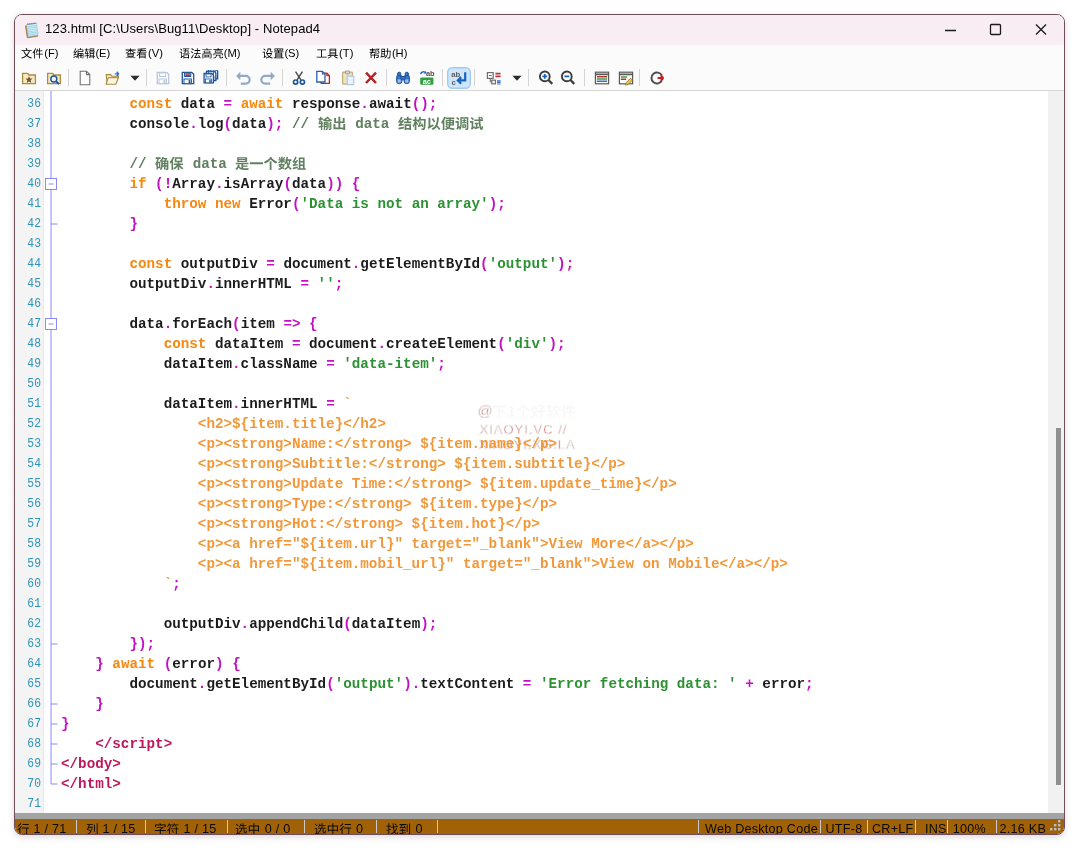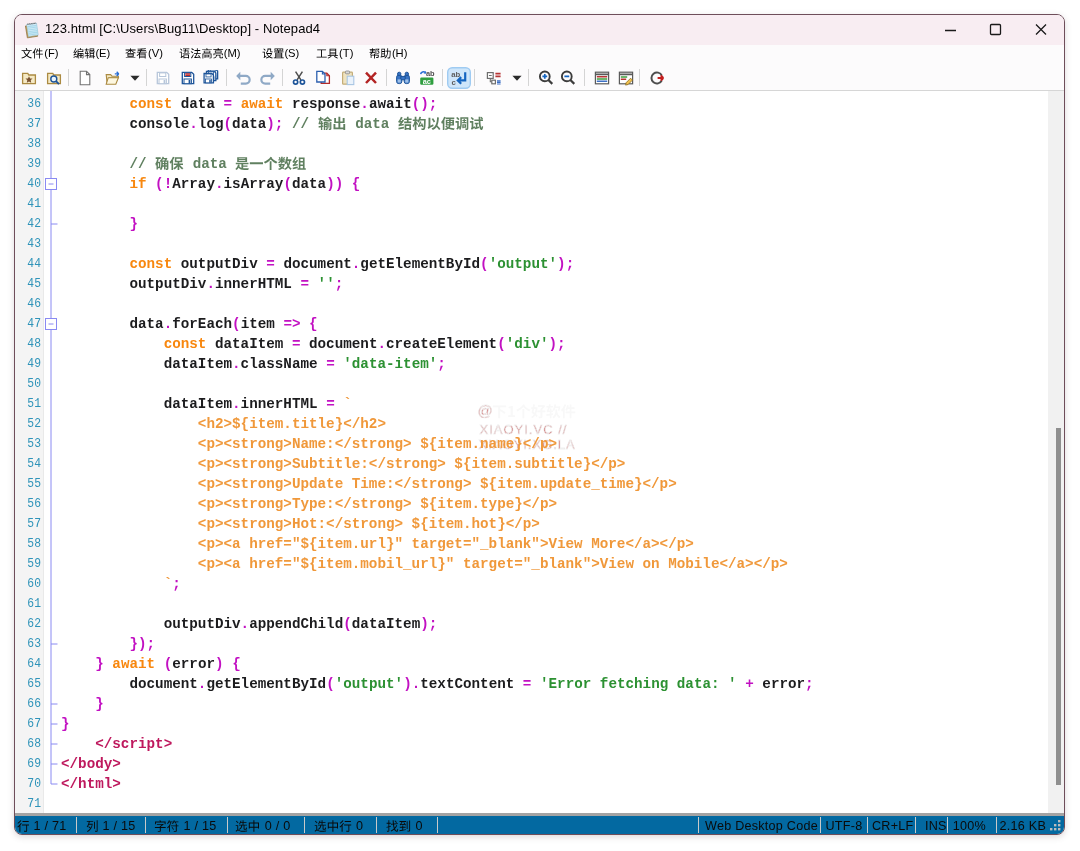--- a/index.html
+++ b/index.html
@@ -281,6 +281,7 @@
           <path transform="translate(0,14.8)" fill="#608060" d="M3.8 -8.6H10.3V-7.9H3.8ZM3.8 -10.4H10.3V-9.7H3.8ZM2.2 -11.6V-6.7H12.1V-11.6ZM3 -4.2C2.6 -2.3 1.8 -0.8 0.3 0.1C0.7 0.4 1.4 1 1.6 1.3C2.4 0.7 3.1 -0 3.6 -1C4.8 0.7 6.6 1.1 9.2 1.1H13.3C13.4 0.6 13.6 -0.2 13.9 -0.6C12.8 -0.5 10.1 -0.5 9.3 -0.5C8.9 -0.5 8.5 -0.6 8.2 -0.6V-2H12.5V-3.4H8.2V-4.5H13.5V-6H0.8V-4.5H6.4V-0.9C5.5 -1.2 4.8 -1.7 4.3 -2.7C4.5 -3.1 4.6 -3.5 4.7 -4Z M14.8 -6.5V-4.6H28V-6.5Z M34.7 -7.5V1.3H36.5V-7.5ZM35.6 -12.1C34.1 -9.7 31.5 -8 28.8 -6.9C29.3 -6.5 29.8 -5.8 30.1 -5.3C32.1 -6.2 34.1 -7.6 35.7 -9.4C37.9 -7.1 39.7 -6 41.2 -5.2C41.5 -5.8 42 -6.5 42.5 -6.9C40.9 -7.5 38.9 -8.6 36.7 -10.7L37.1 -11.4Z M48.8 -11.9C48.6 -11.4 48.2 -10.6 47.9 -10.1L48.9 -9.6C49.3 -10.1 49.8 -10.7 50.2 -11.4ZM48.1 -3.4C47.8 -2.9 47.5 -2.5 47.1 -2.1L45.9 -2.6L46.4 -3.4ZM43.9 -2.1C44.5 -1.8 45.2 -1.5 45.9 -1.1C45.1 -0.6 44.2 -0.3 43.1 -0C43.4 0.3 43.7 0.9 43.9 1.2C45.2 0.9 46.3 0.4 47.3 -0.4C47.7 -0.1 48.1 0.2 48.4 0.4L49.4 -0.7C49.1 -0.9 48.7 -1.1 48.4 -1.4C49.1 -2.2 49.7 -3.2 50 -4.5L49.1 -4.8L48.8 -4.8H47L47.3 -5.3L45.8 -5.6C45.7 -5.3 45.5 -5.1 45.4 -4.8H43.6V-3.4H44.7C44.4 -2.9 44.1 -2.5 43.9 -2.1ZM43.7 -11.4C44 -10.8 44.4 -10.1 44.5 -9.6H43.4V-8.2H45.5C44.8 -7.5 43.9 -6.9 43.1 -6.6C43.4 -6.3 43.7 -5.7 43.9 -5.3C44.7 -5.7 45.4 -6.3 46.1 -7V-5.7H47.7V-7.2C48.2 -6.8 48.7 -6.3 49.1 -6L50 -7.2C49.7 -7.4 48.9 -7.9 48.3 -8.2H50.4V-9.6H47.7V-12.1H46.1V-9.6H44.6L45.8 -10.1C45.7 -10.6 45.3 -11.3 44.9 -11.9ZM51.5 -12.1C51.2 -9.5 50.5 -7.1 49.4 -5.6C49.7 -5.3 50.4 -4.8 50.6 -4.5C50.9 -4.9 51.1 -5.3 51.4 -5.8C51.6 -4.7 52 -3.7 52.4 -2.8C51.6 -1.6 50.6 -0.7 49.1 -0C49.4 0.3 49.9 1 50 1.3C51.4 0.7 52.4 -0.2 53.2 -1.3C53.9 -0.3 54.6 0.5 55.6 1.2C55.9 0.7 56.4 0.1 56.7 -0.2C55.7 -0.8 54.8 -1.7 54.1 -2.8C54.8 -4.2 55.2 -5.9 55.5 -7.9H56.4V-9.5H52.6C52.8 -10.2 52.9 -11 53 -11.8ZM53.9 -7.9C53.8 -6.7 53.6 -5.6 53.2 -4.7C52.9 -5.7 52.6 -6.7 52.4 -7.9Z M57.6 -1.1 57.9 0.5C59.3 0.1 61.1 -0.3 62.8 -0.8L62.6 -2.2C60.8 -1.8 58.9 -1.3 57.6 -1.1ZM63.8 -11.4V-0.5H62.5V1H70.8V-0.5H69.6V-11.4ZM65.4 -0.5V-2.7H67.9V-0.5ZM65.4 -6.3H67.9V-4.2H65.4ZM65.4 -7.8V-9.9H67.9V-7.8ZM58 -5.9C58.2 -6 58.6 -6.1 60 -6.3C59.5 -5.5 59 -5 58.8 -4.7C58.3 -4.2 58 -3.9 57.6 -3.8C57.8 -3.4 58 -2.7 58.1 -2.4C58.5 -2.6 59.1 -2.8 62.8 -3.5C62.8 -3.8 62.8 -4.5 62.8 -4.9L60.3 -4.5C61.3 -5.6 62.3 -7 63.1 -8.3L61.8 -9.1C61.5 -8.6 61.2 -8.2 60.9 -7.7L59.5 -7.6C60.3 -8.7 61.1 -10.1 61.7 -11.4L60.2 -12.2C59.7 -10.5 58.7 -8.7 58.3 -8.3C58 -7.8 57.8 -7.5 57.5 -7.4C57.7 -7 57.9 -6.2 58 -5.9Z"></path>
         </svg></div>
 <div class="cl code" style="top:83px"><span class="d">        </span><span class="k">if</span><span class="d"> </span><span class="o">(!</span><span class="d">Array</span><span class="o">.</span><span class="d">isArray</span><span class="o">(</span><span class="d">data</span><span class="o">))</span><span class="d"> </span><span class="o">{</span></div>
+<div class="cl code" style="top:103px"><span class="d">            </span><span class="k">throw</span><span class="d"> </span><span class="k">new</span><span class="d"> Error</span><span class="o">(</span><span class="s">'Data is not an array'</span><span class="o">);</span></div>
 <div class="cl code" style="top:123px"><span class="d">        </span><span class="o">}</span></div>
 <div class="cl code" style="top:163px"><span class="d">        </span><span class="k">const</span><span class="d"> outputDiv </span><span class="o">=</span><span class="d"> document</span><span class="o">.</span><span class="d">getElementById</span><span class="o">(</span><span class="s">'output'</span><span class="o">);</span></div>
 <div class="cl code" style="top:183px"><span class="d">        </span><span class="d">outputDiv</span><span class="o">.</span><span class="d">innerHTML </span><span class="o">=</span><span class="d"> </span><span class="s">''</span><span class="o">;</span></div>

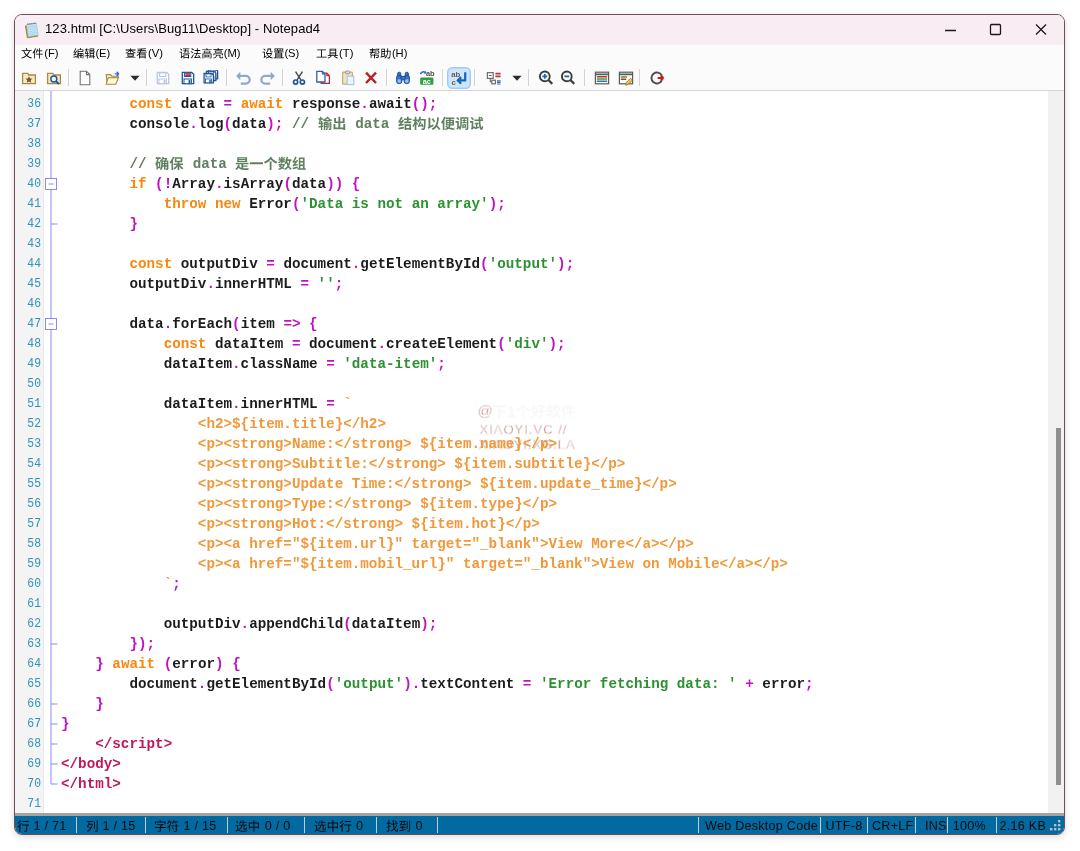--- a/index.html
+++ b/index.html
@@ -20,7 +20,7 @@
 .cl{position:absolute;left:46.0px;white-space:pre}
 .d{color:#1c1c1e} .k{color:#f8870e} .o{color:#c211c2} .s{color:#2c9132}
 .c{color:#608060} .t{color:#f0983a} .g{color:#be185d}
-.sbar{position:absolute;left:0;top:797.5px;right:0;bottom:0;background:#0369a1;border-top:3px solid #a3a3a3}
+.sbar{position:absolute;left:0;top:797.5px;right:0;bottom:0;background:#a16207;border-top:6px solid #a3a3a3}
 .ss{position:absolute;top:2px;font-size:12.6px;line-height:17px;color:#0a0a0a;white-space:pre;letter-spacing:.25px}
 .sd{position:absolute;top:1px;bottom:1px;width:1px;background:#c9c9c9}
 .wm{position:absolute;color:#b91c1c;-webkit-text-stroke:.8px #f0f0f0;font-weight:normal;white-space:pre}

